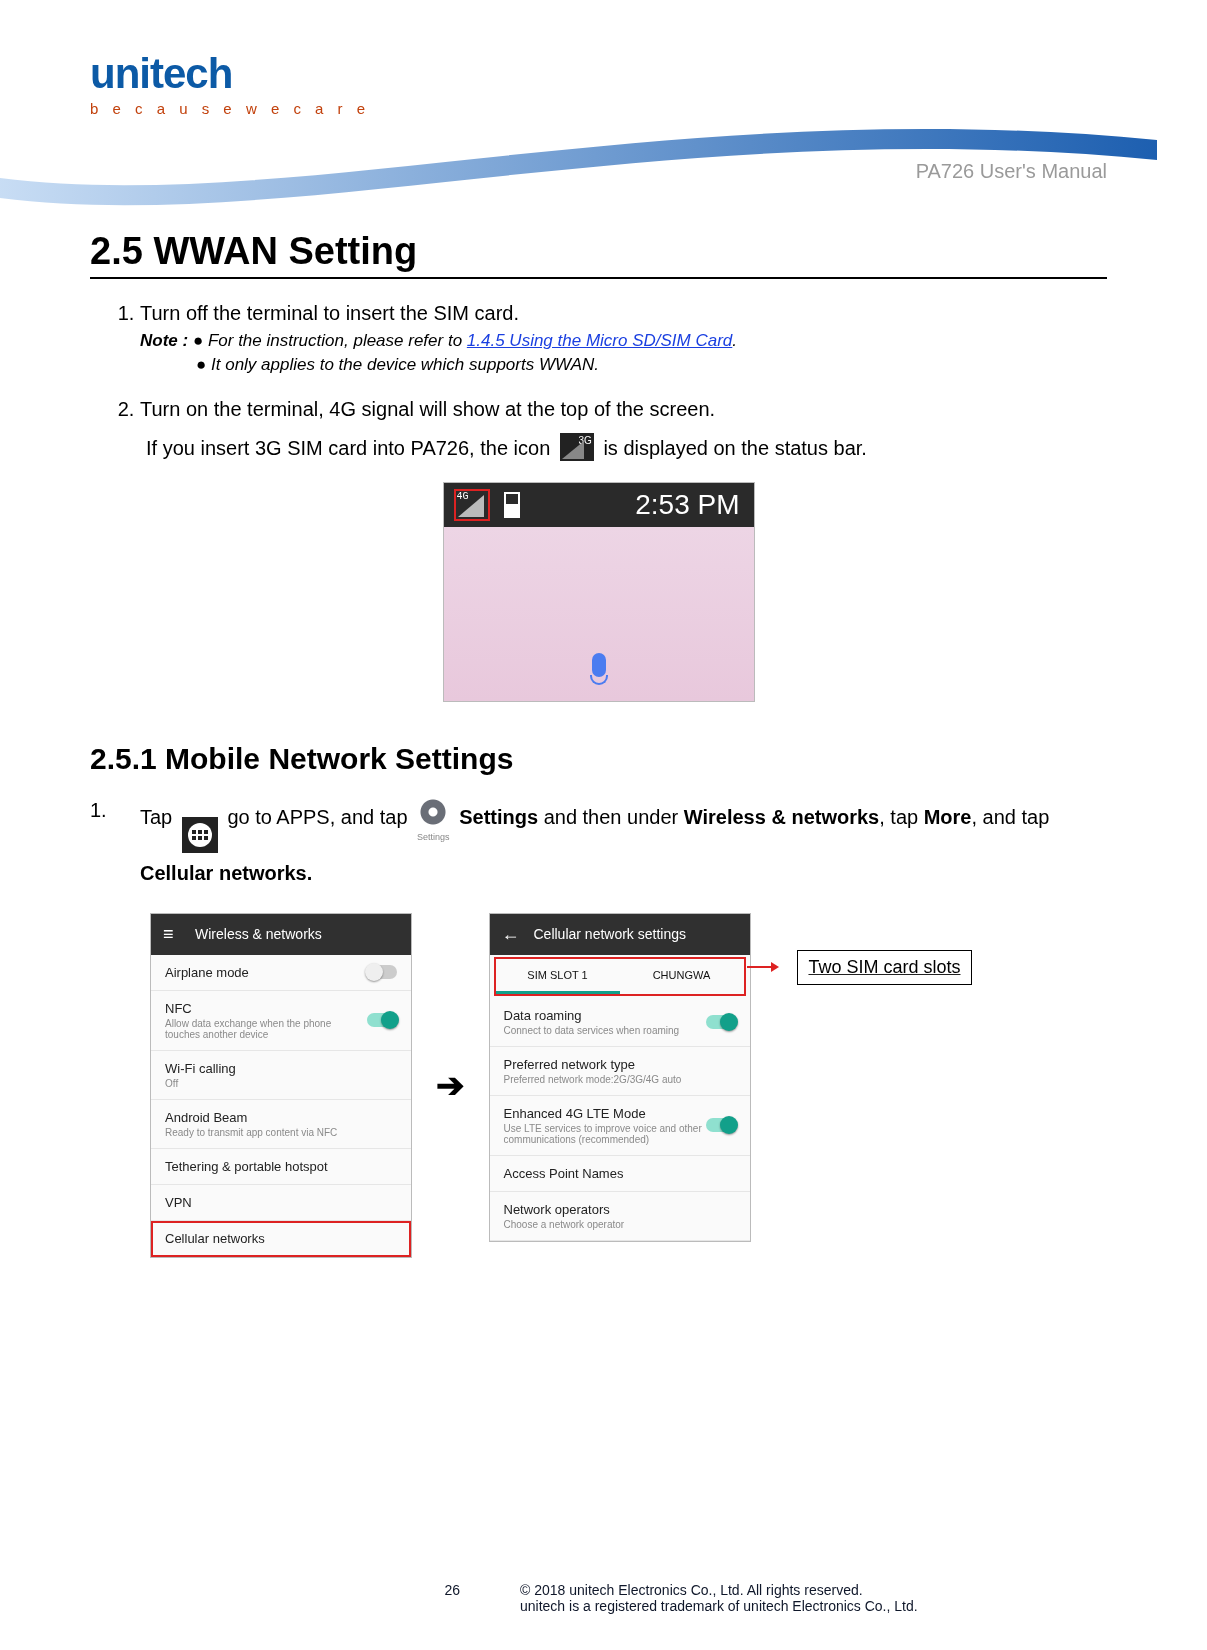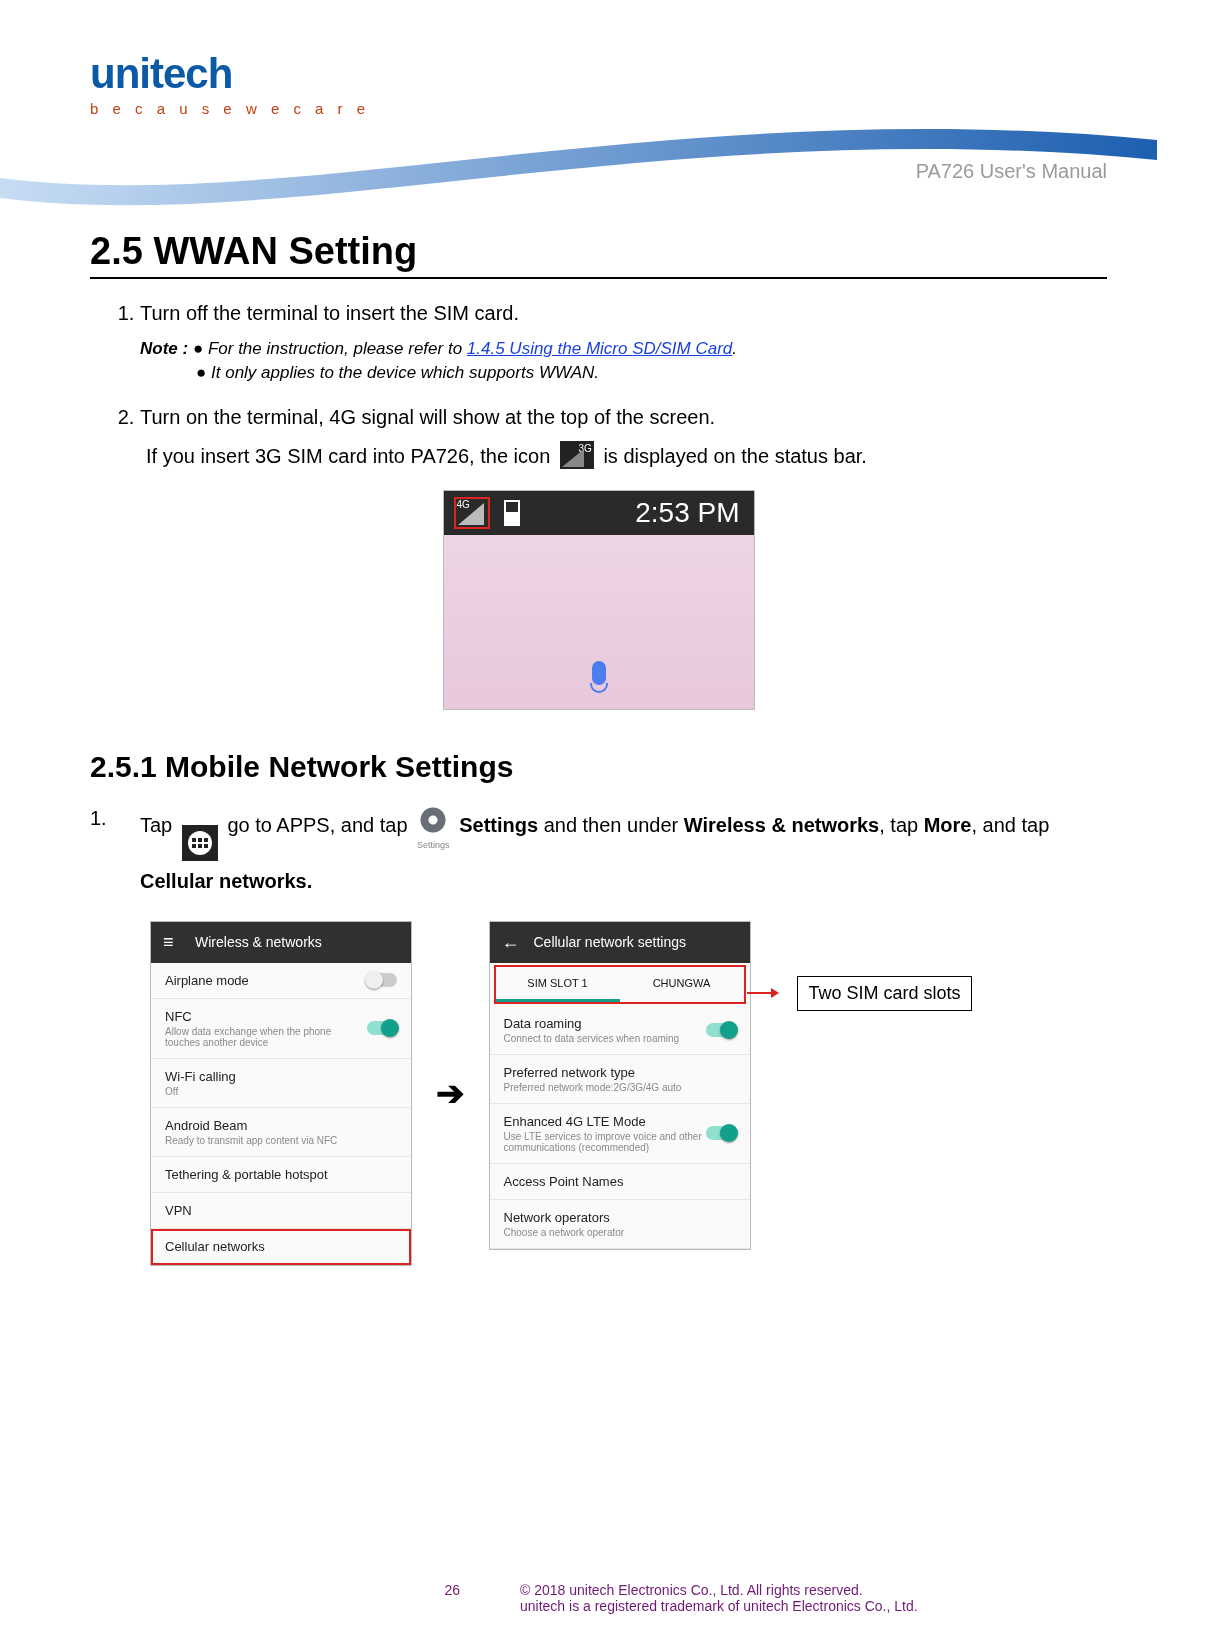--- a/index.html
+++ b/index.html
@@ -77,7 +77,7 @@
   .note-block {
     font-size: 17px;
     font-style: italic;
-    margin-top: 10px;
+    margin-top: 2px;
     margin-left: 0;
   }
   .note-block .nb-label { font-weight: bold; }

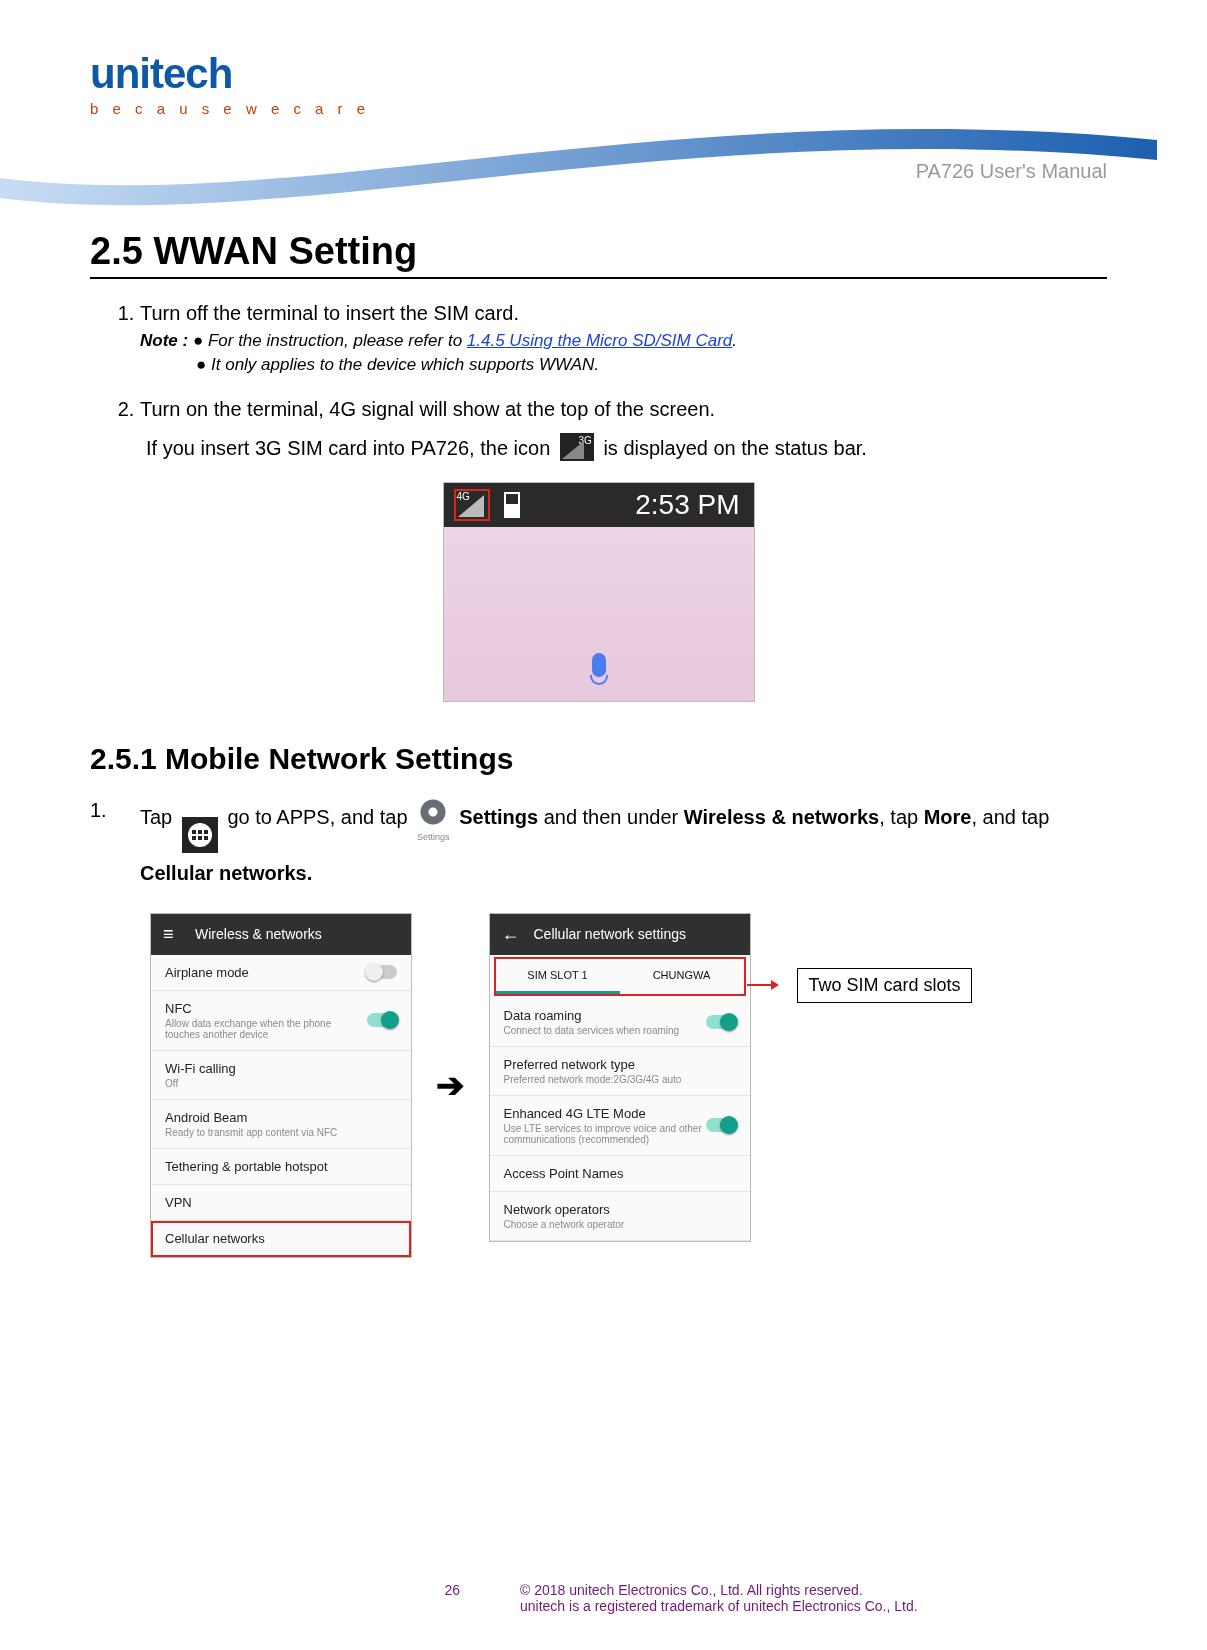--- a/index.html
+++ b/index.html
@@ -189,6 +189,7 @@
     top: 0; left: 1px;
     font-size: 10px;
     color: #fff;
+    font-family: Liberation Mono, monospace;
   }
   .statusbar-top .batt {
     width: 12px; height: 22px;

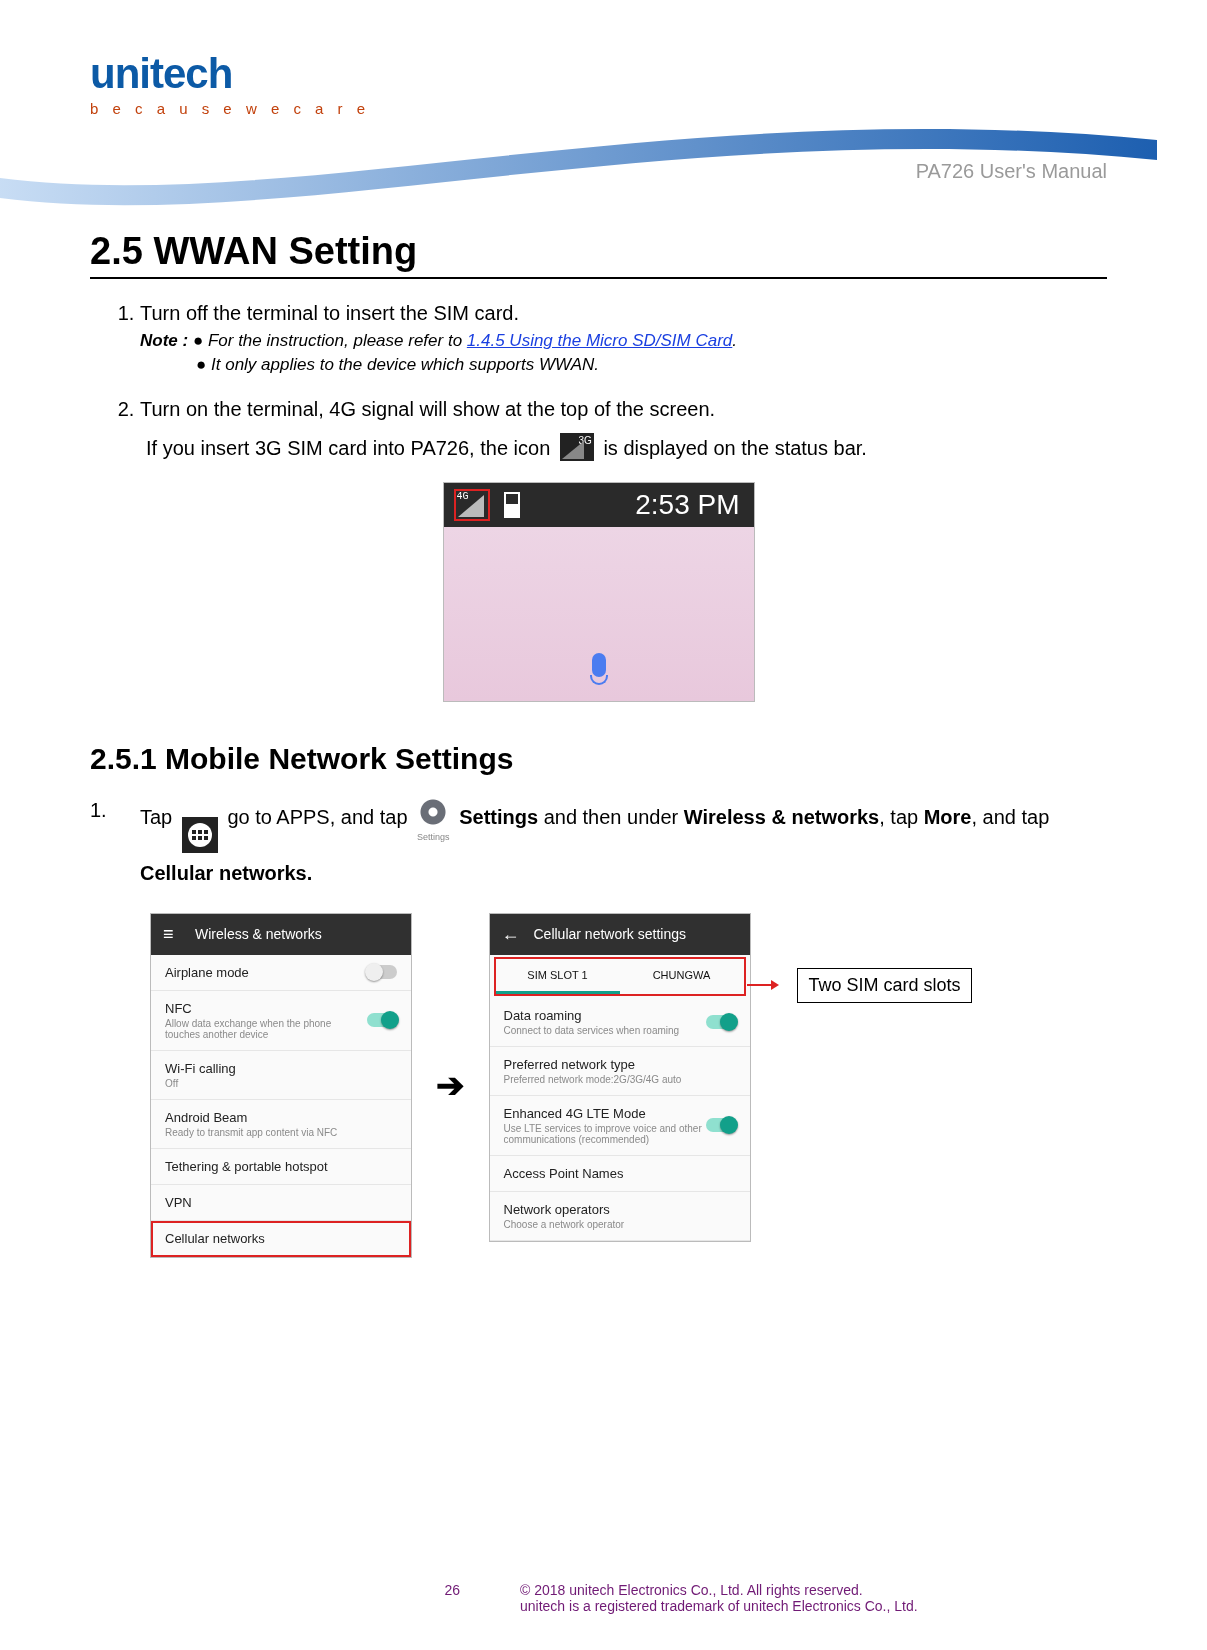--- a/index.html
+++ b/index.html
@@ -295,10 +295,11 @@
   .callout {
     position: absolute;
     right: -222px;
-    top: 54px;
+    top: 36px;
     display: flex;
     align-items: center;
     gap: 20px;
+    text-decoration: underline;
   }
   .callout-line {
     width: 30px; height: 2px; background: #d22; position: relative;

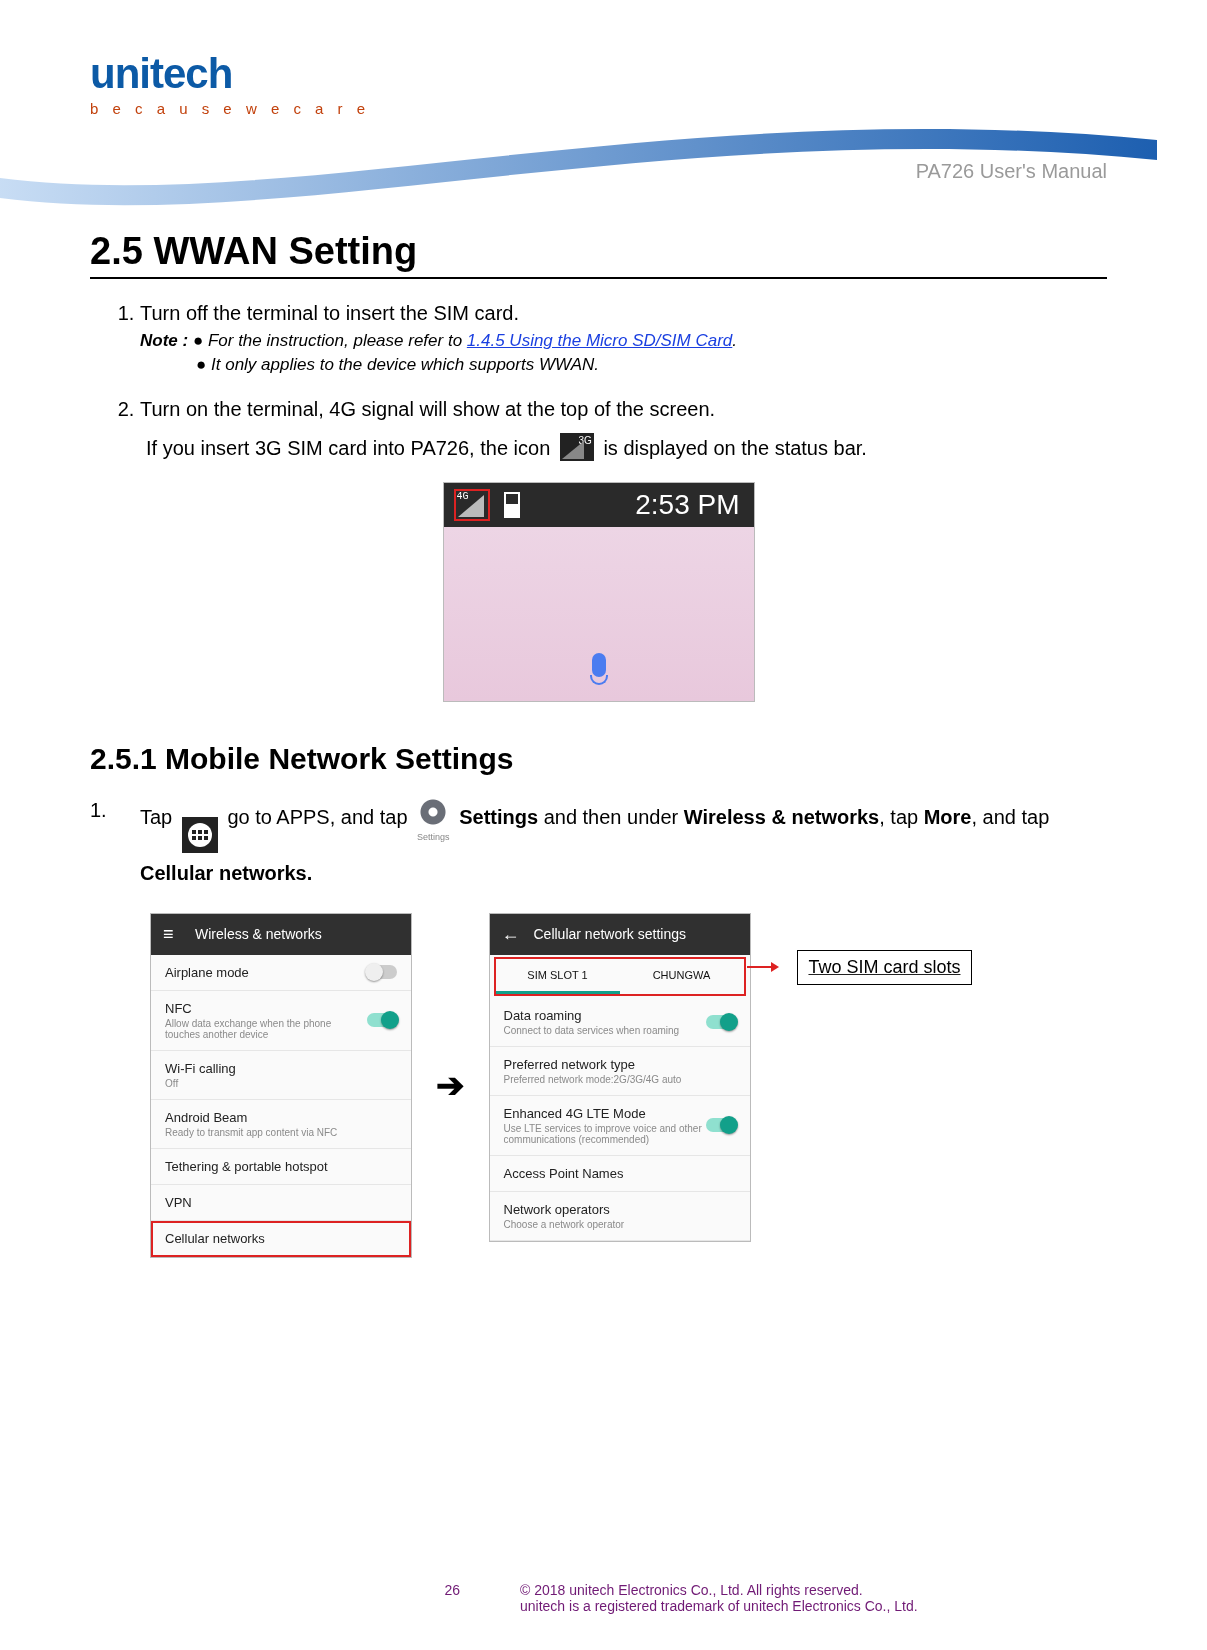--- a/index.html
+++ b/index.html
@@ -326,7 +326,7 @@
     right: 100px;
     left: 140px;
     font-size: 14px;
-    color: #701a75;
+    color: #0f172a;
   }
   .footer .row { display: flex; }
   .footer .pn {

